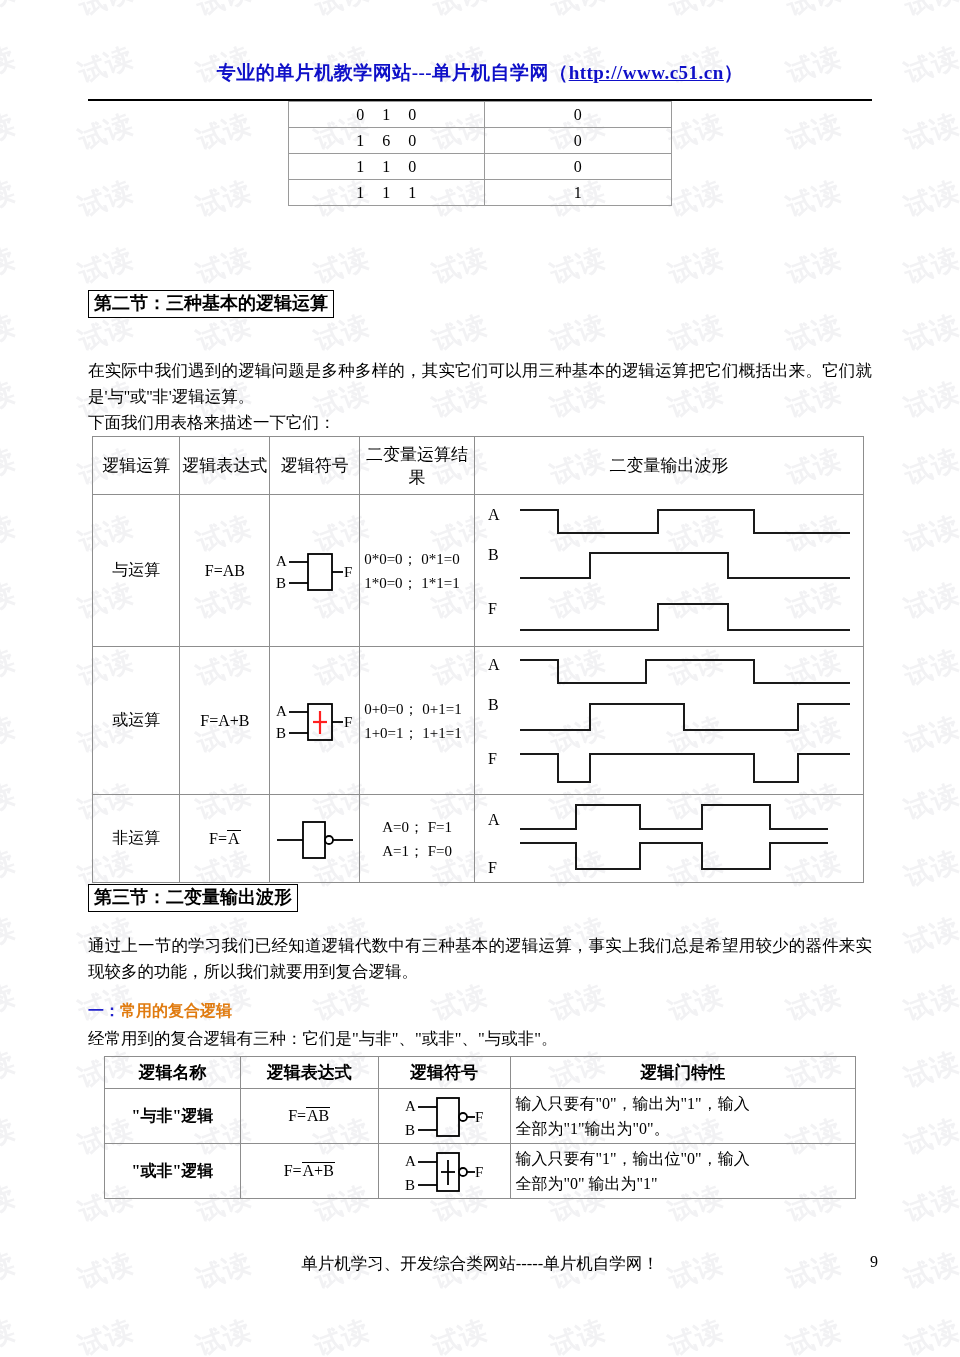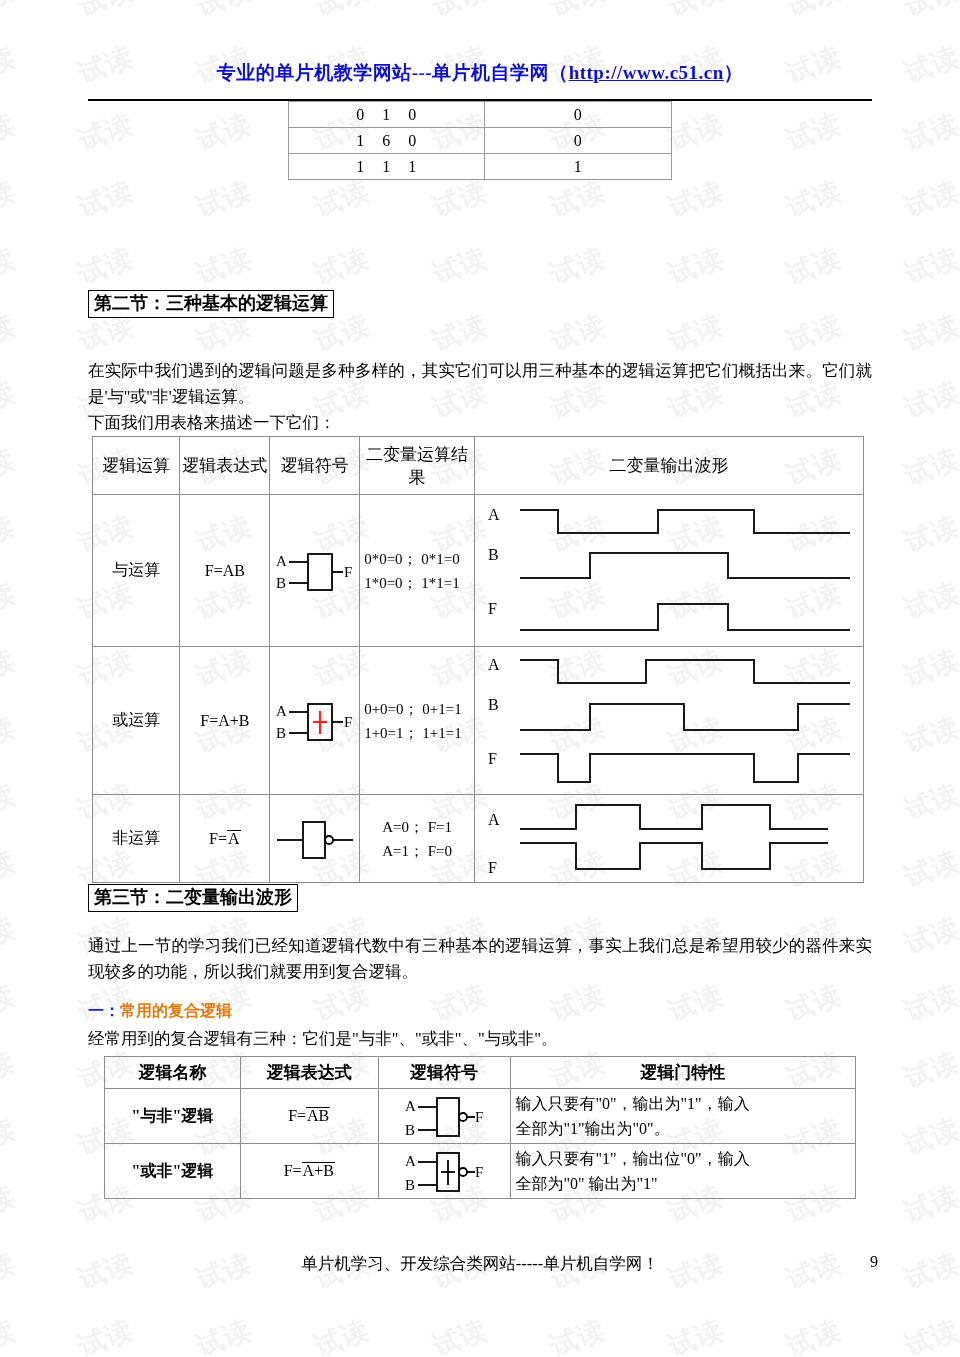--- a/index.html
+++ b/index.html
@@ -413,6 +413,10 @@
           <td class="out">0</td>
         </tr>
         <tr>
+          <td class="inputs">1 1 0</td>
+          <td class="out">0</td>
+        </tr>
+        <tr>
           <td class="inputs">1 1 1</td>
           <td class="out">1</td>
         </tr>

